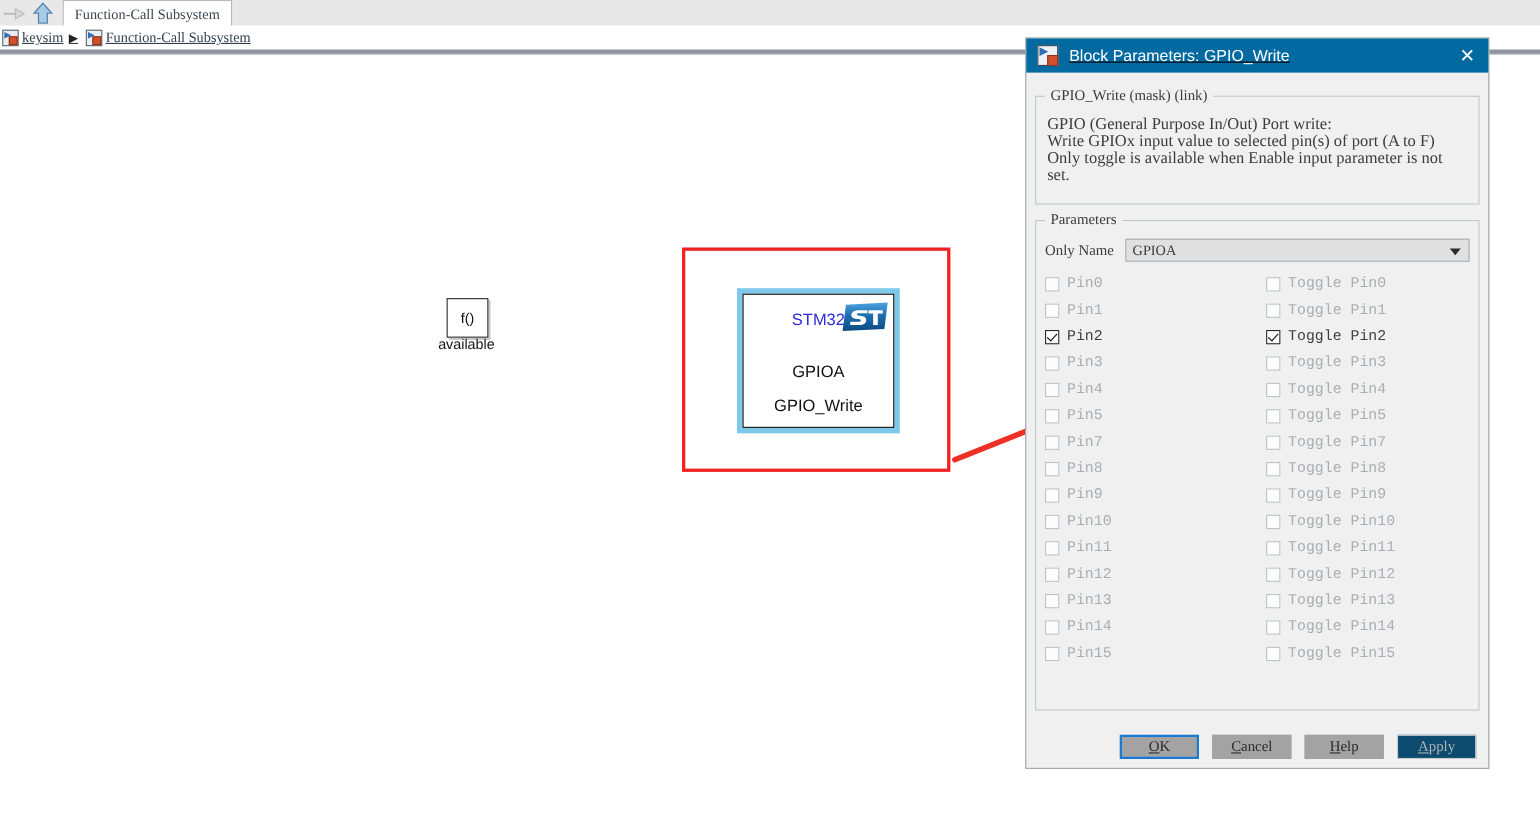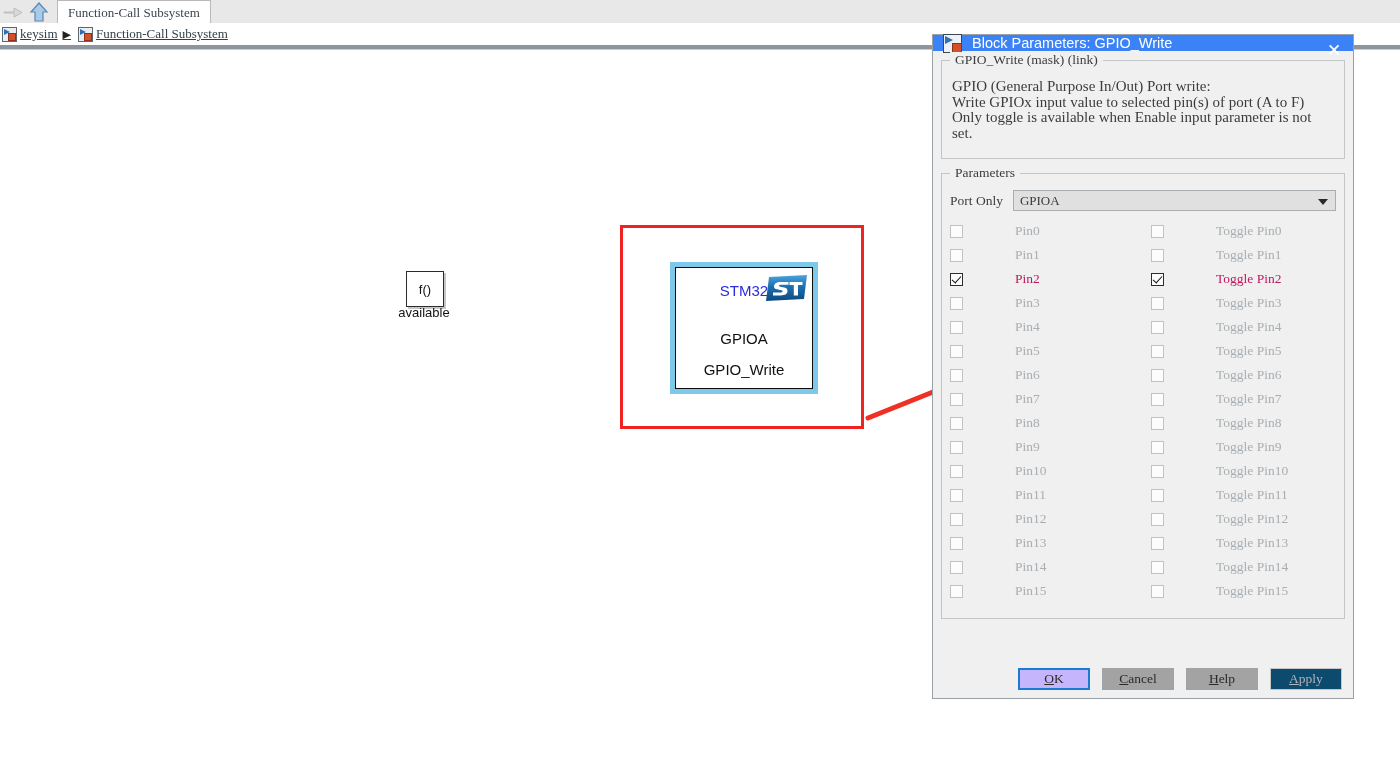--- a/index.html
+++ b/index.html
@@ -92,8 +92,8 @@
     font-family:"Liberation Serif", serif;
   }
   #dlg-title{
-    height:16px;background:#3b82f6;position:relative;
-    display:flex;align-items:center;
+    height:31px;background:#0369a1;position:relative;
+    display:flex;align-items:center;text-decoration:underline;
   }
   #dlg-icon{
     width:17px;height:17px;margin-left:10px;position:relative;flex:0 0 auto;

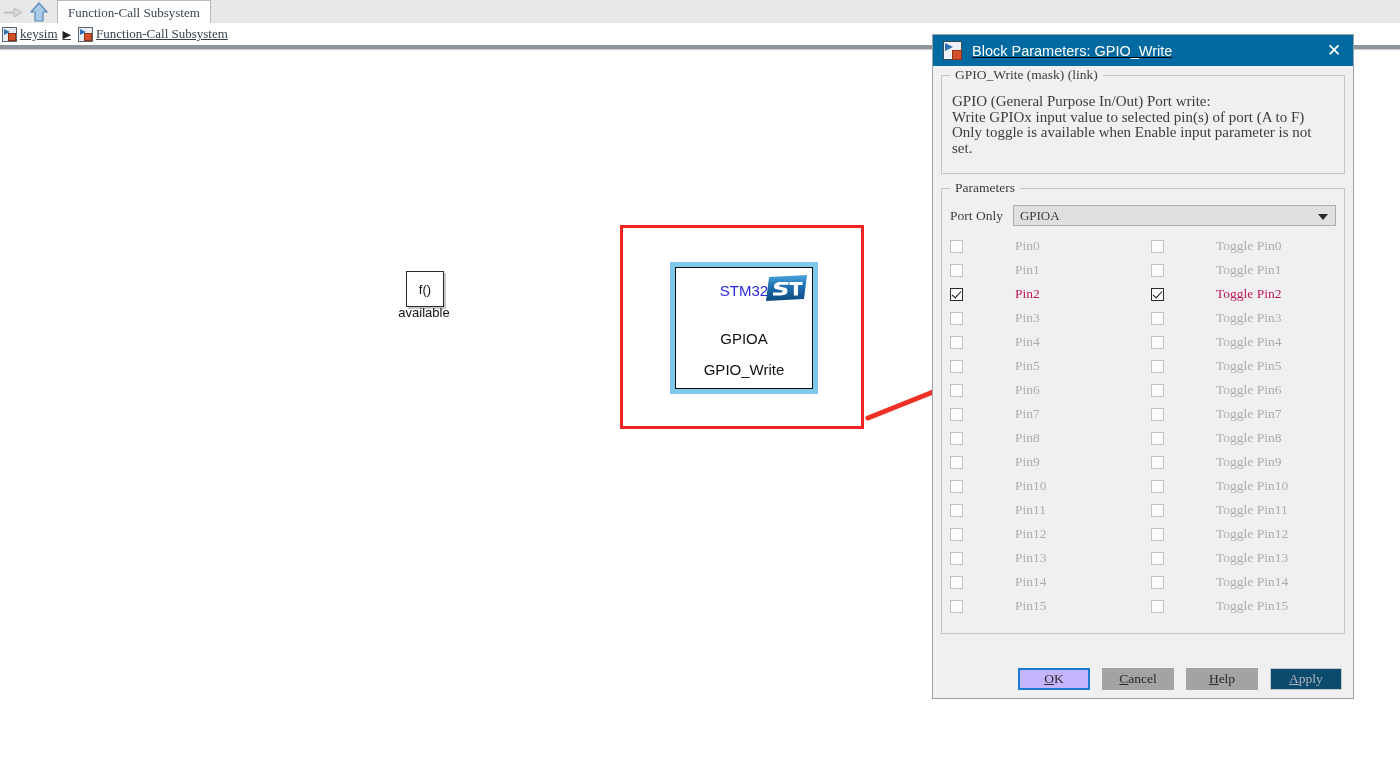--- a/index.html
+++ b/index.html
@@ -112,7 +112,7 @@
     color:#fff;font-size:17px;line-height:22px;text-align:center;cursor:default;
     font-family:"Liberation Sans", sans-serif;
   }
-  #dlg-body{padding:0 8px;}
+  #dlg-body{padding:12px 8px;}
   
   .groupbox{
     border:1px solid #c2c6c9;margin-top:9px;position:relative;background:transparent;

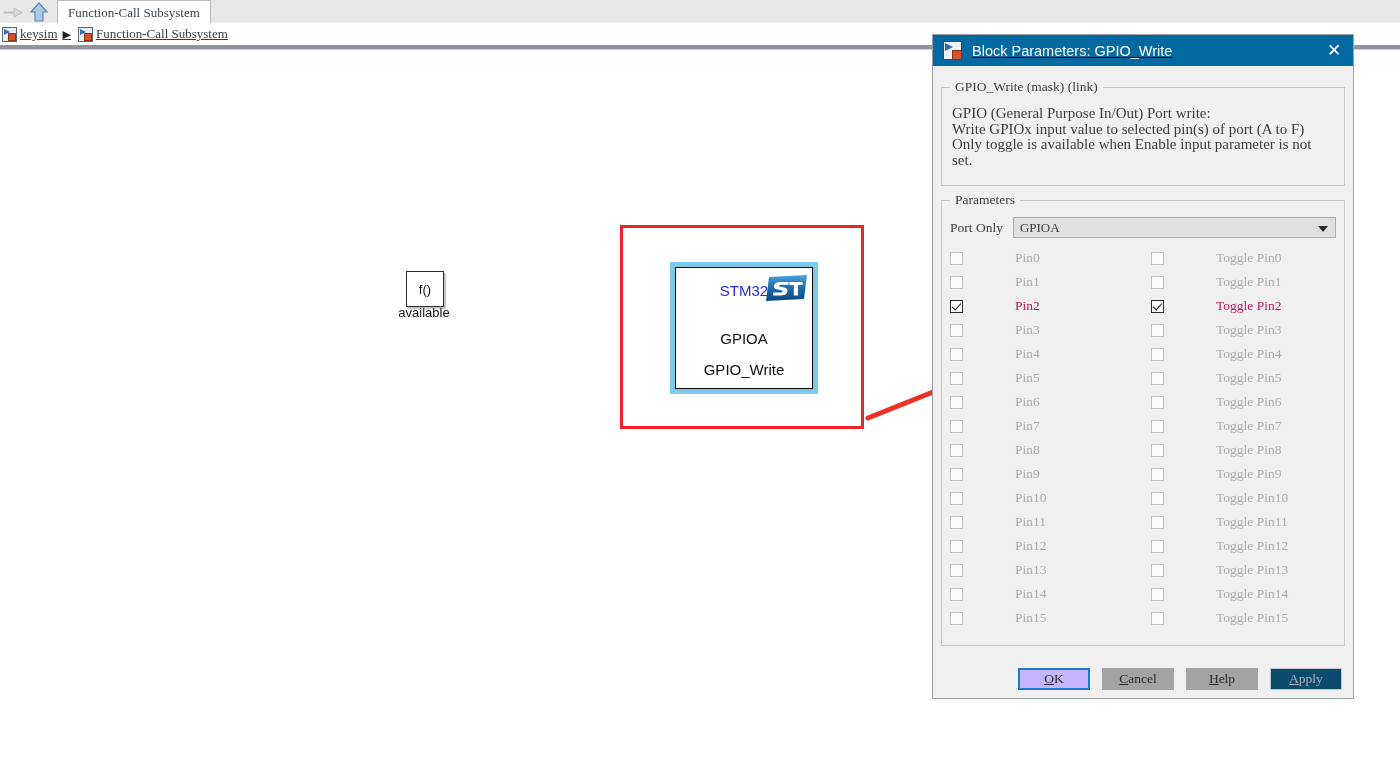--- a/index.html
+++ b/index.html
@@ -256,7 +256,7 @@
       <div class="group-legend">Parameters</div>
 
       <div id="portrow">
-        <span id="portlabel">Port Only</span>
+        <span id="portlabel">Only Name</span>
         <div id="portselect">
           <span>GPIOA</span>
           <span class="caret"></span>

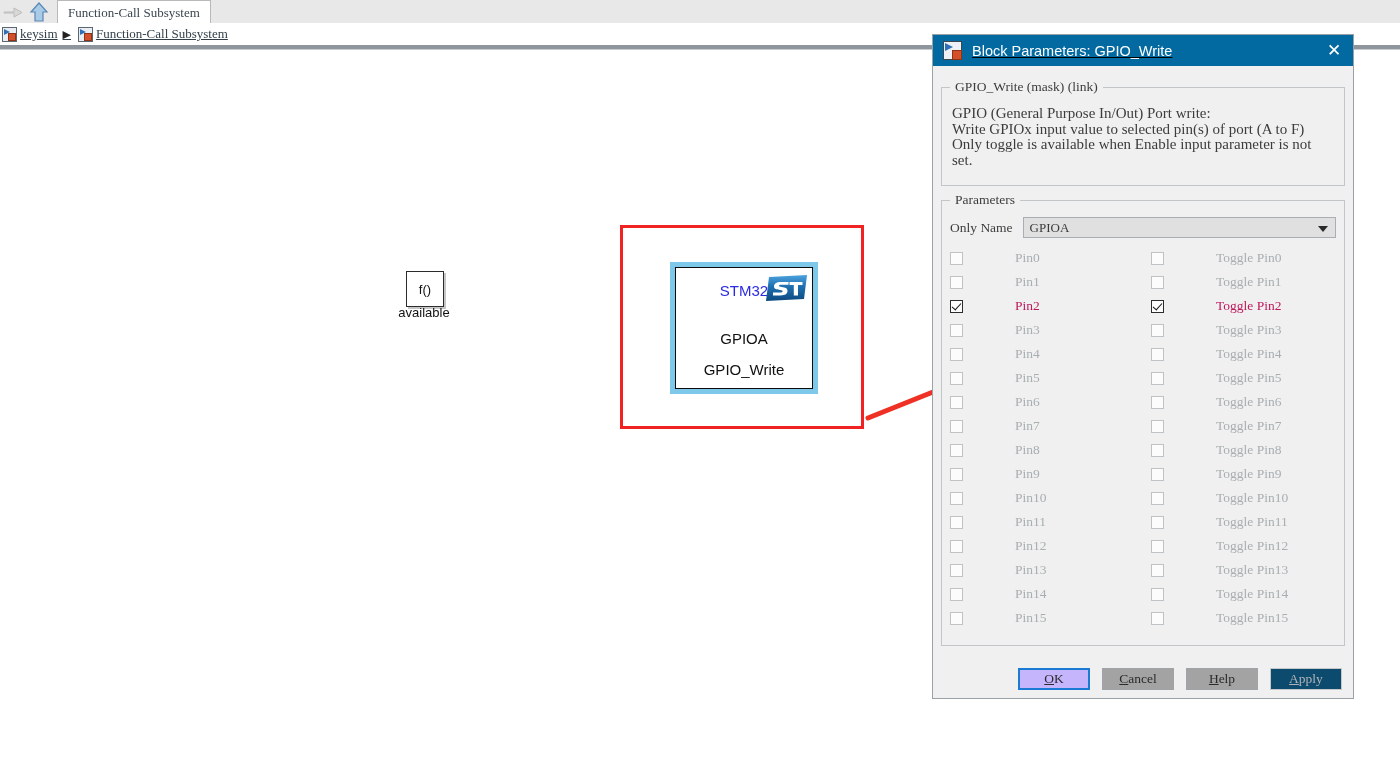--- a/index.html
+++ b/index.html
@@ -151,7 +151,7 @@
     content:"";position:absolute;left:3px;top:0px;width:4px;height:8px;
     border:solid #111;border-width:0 1.6px 1.6px 0;transform:rotate(42deg);
   }
-  .pinlabel{font-family:Liberation Serif, serif;font-size:13.5px;color:#a9aeb2;white-space:nowrap;margin-left:45px;}
+  .pinlabel{font-family:Liberation Mono, monospace;font-size:13.5px;color:#a9aeb2;white-space:nowrap;}
   .pinlabel.enabled{color:#be185d;}
   
   #btnrow{position:absolute;left:0;bottom:8px;width:100%;display:flex;justify-content:flex-end;

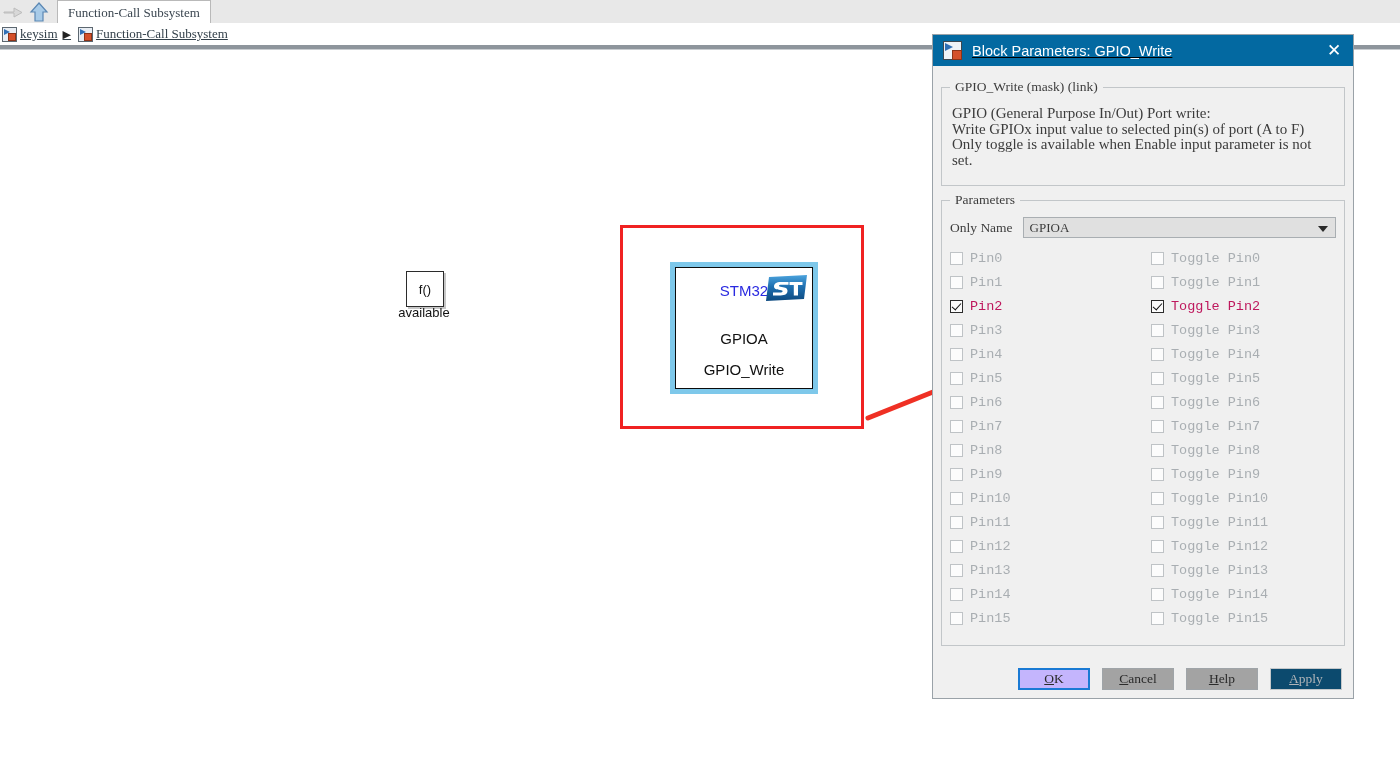--- a/index.html
+++ b/index.html
@@ -152,7 +152,7 @@
     border:solid #111;border-width:0 1.6px 1.6px 0;transform:rotate(42deg);
   }
   .pinlabel{font-family:Liberation Mono, monospace;font-size:13.5px;color:#a9aeb2;white-space:nowrap;}
-  .pinlabel.enabled{color:#be185d;}
+  .pinlabel.enabled{color:#404040;}
   
   #btnrow{position:absolute;left:0;bottom:8px;width:100%;display:flex;justify-content:flex-end;
     padding-right:11px;box-sizing:border-box;}

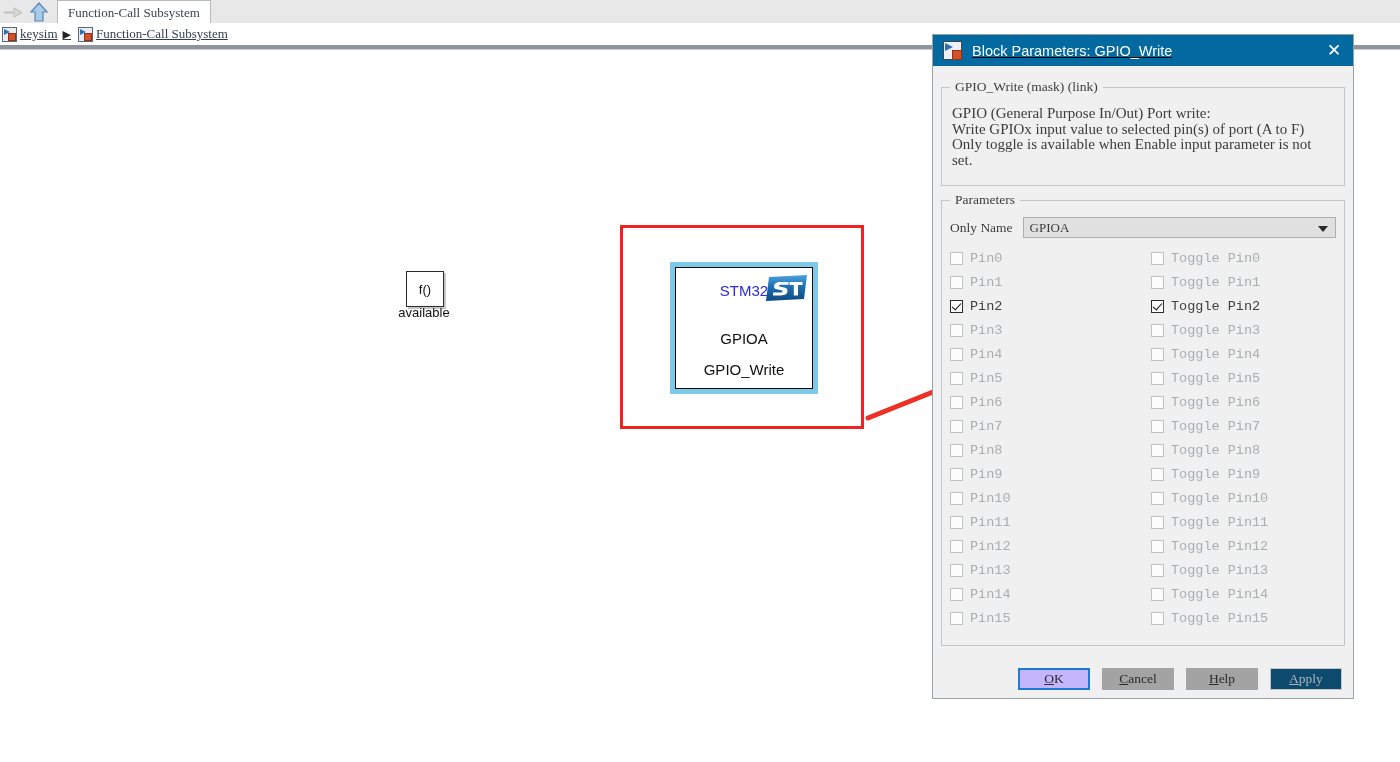--- a/index.html
+++ b/index.html
@@ -327,16 +327,6 @@
           <div class="pinrow">
             <div class="pincell">
               <span class="cb"></span>
-              <span class="pinlabel">Pin6</span>
-            </div>
-            <div class="pincell">
-              <span class="cb"></span>
-              <span class="pinlabel">Toggle Pin6</span>
-            </div>
-          </div>
-          <div class="pinrow">
-            <div class="pincell">
-              <span class="cb"></span>
               <span class="pinlabel">Pin7</span>
             </div>
             <div class="pincell">

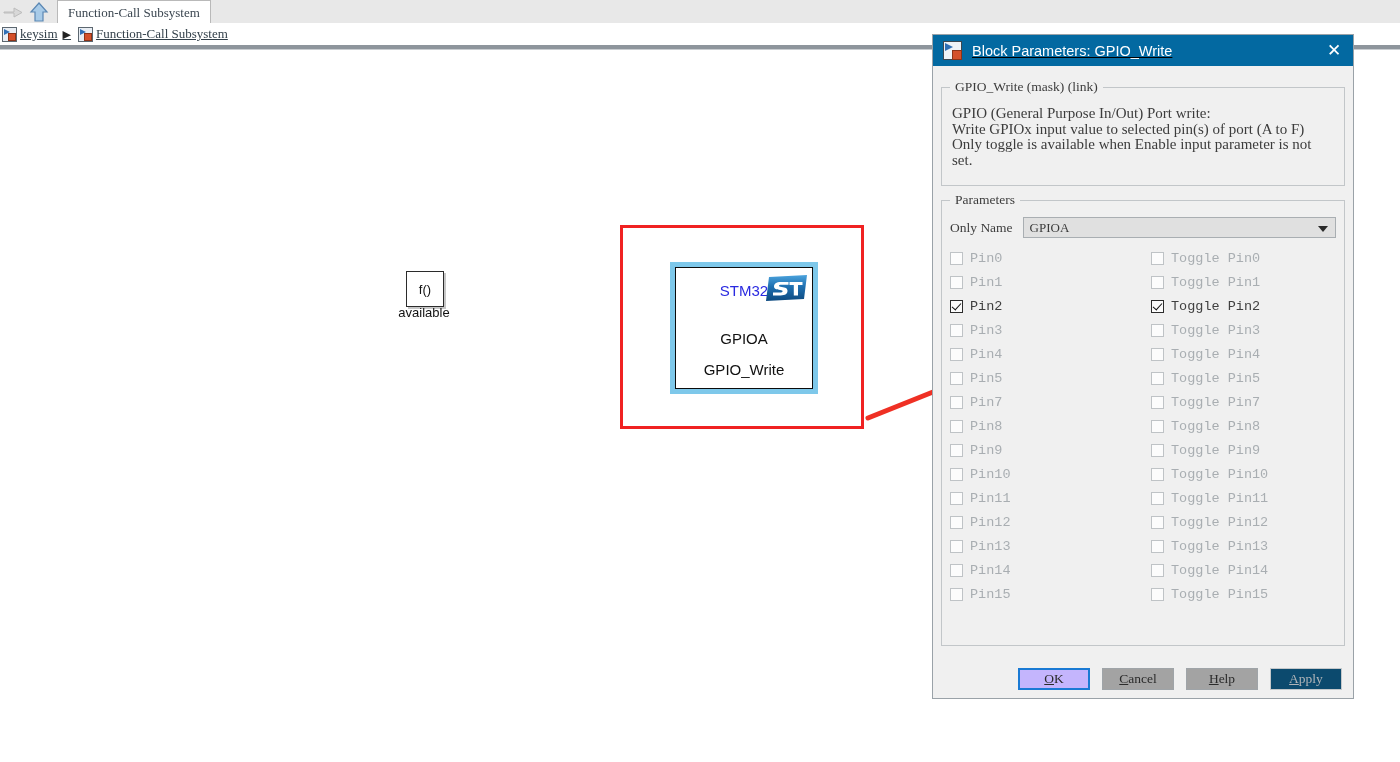--- a/index.html
+++ b/index.html
@@ -162,7 +162,7 @@
     font-family:"Liberation Serif", serif;font-size:13.5px;color:#2b2b2b;
   }
   .btn u{text-decoration:underline;}
-  .btn.focus{border:2px solid #1a7ad4;background:#c4b5fd;}
+  .btn.focus{border:2px solid #1a7ad4;background:#a3a3a3;}
   .btn.disabled{color:#b0b4b8;background:#0c4a6e;border-color:#c4c8cb;}
 </style>
 </head>

